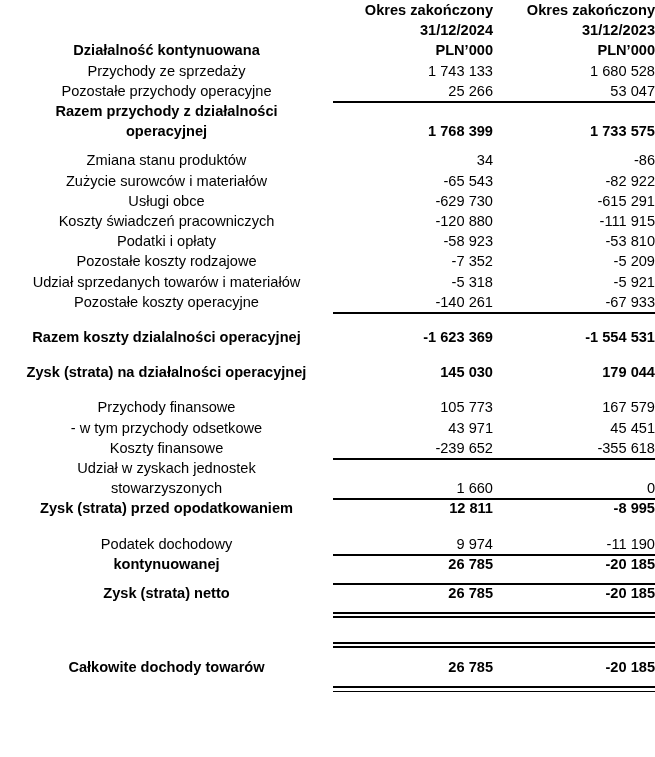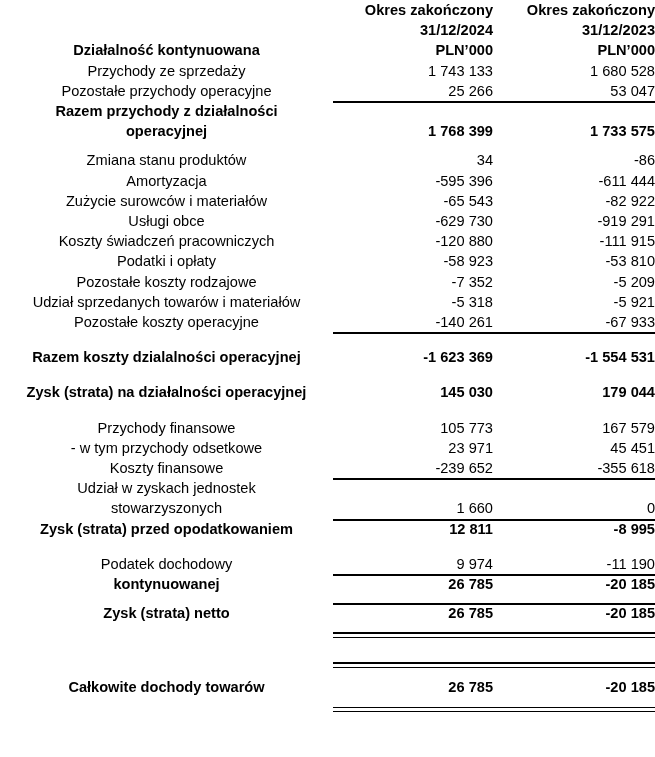--- a/index.html
+++ b/index.html
@@ -145,11 +145,6 @@
         <td class="val">-86</td>
       </tr>
       <tr class="row">
-        <td class="label">Amortyzacja</td>
-        <td class="val">-595 396</td>
-        <td class="val">-611 444</td>
-      </tr>
-      <tr class="row">
         <td class="label">Zużycie surowców i materiałów</td>
         <td class="val">-65 543</td>
         <td class="val">-82 922</td>

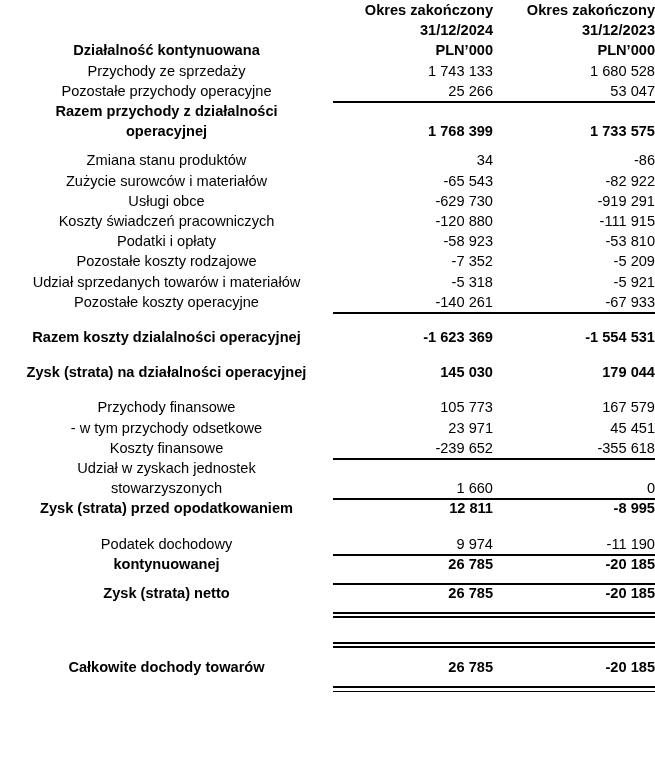--- a/index.html
+++ b/index.html
@@ -152,7 +152,7 @@
       <tr class="row">
         <td class="label">Usługi obce</td>
         <td class="val">-629 730</td>
-        <td class="val">-919 291</td>
+        <td class="val">-615 291</td>
       </tr>
       <tr class="row">
         <td class="label">Koszty świadczeń pracowniczych</td>

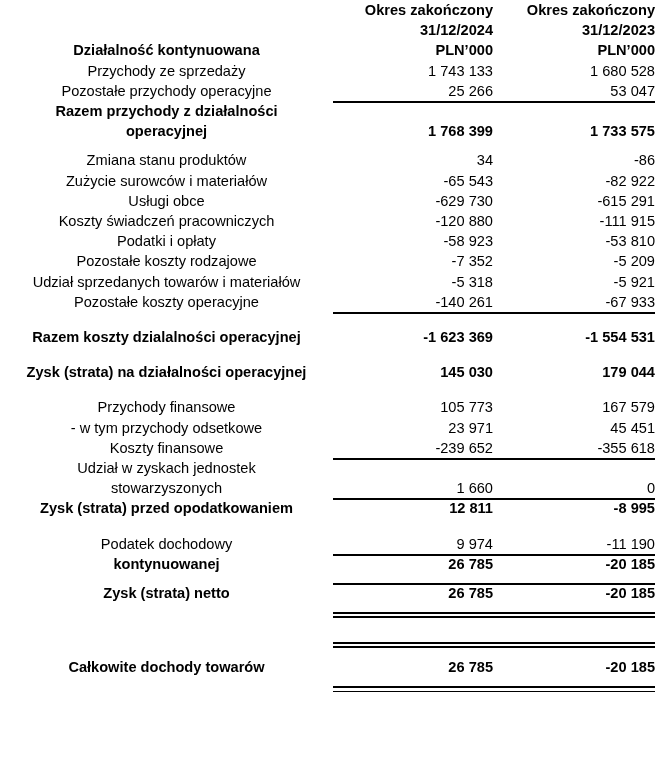--- a/index.html
+++ b/index.html
@@ -220,7 +220,7 @@
       </tr>
       <tr class="row">
         <td class="label ital"> - w tym przychody odsetkowe</td>
-        <td class="val ital">23 971</td>
+        <td class="val ital">43 971</td>
         <td class="val ital">45 451</td>
       </tr>
       <tr class="row">

